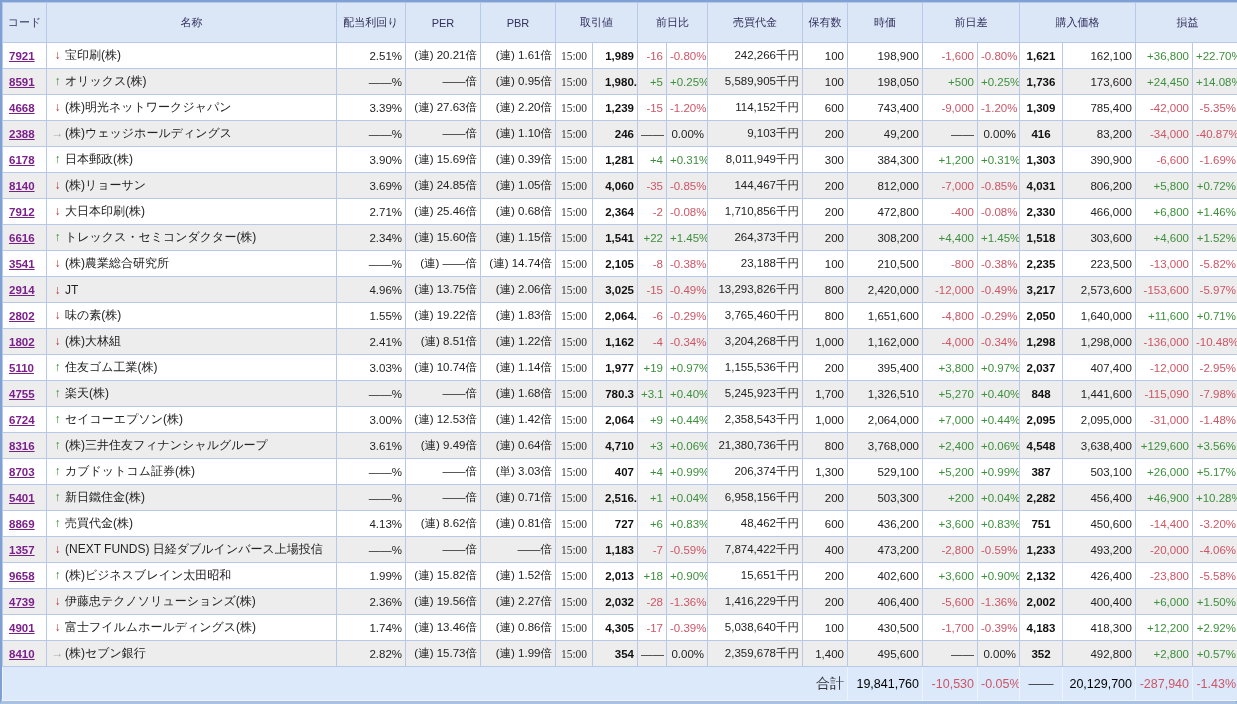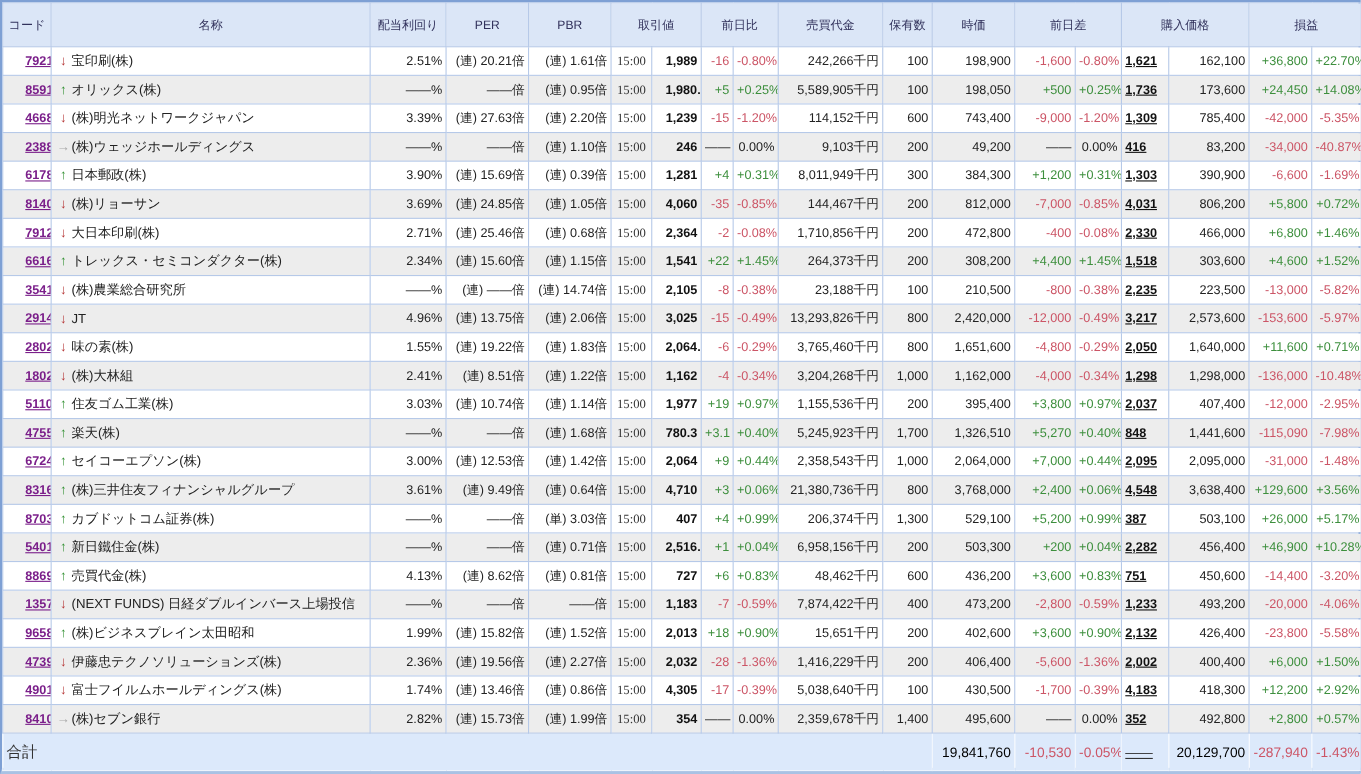--- a/index.html
+++ b/index.html
@@ -31,7 +31,7 @@
   .num  { text-align:right; }
   .time { text-align:center; color:#333;font-family:Liberation Serif, serif; }
   .price{ font-weight:bold; color:#111;padding-left:12px; }
-  .code-cell { text-align:left; padding-left:20px; }
+  .code-cell { text-align:left; padding-left:6px; }
   .code-link { color:#7b1f8a; font-weight:bold; text-decoration:underline; cursor:pointer; }
   .name-cell { text-align:left; font-size:12px; }
   .trend { display:inline-block; width:15px; font-weight:bold; font-size:12px; text-align:center; }

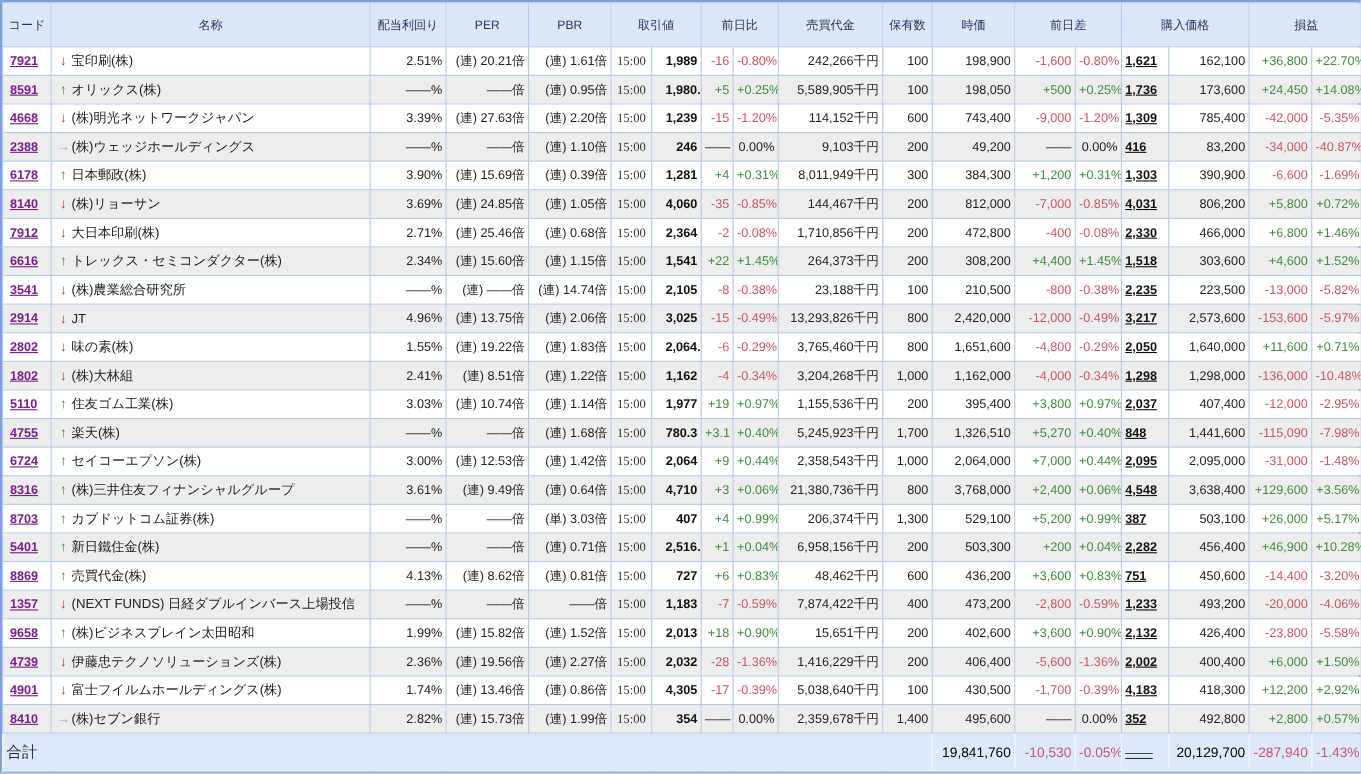--- a/index.html
+++ b/index.html
@@ -40,7 +40,7 @@
   .trend-flat { color:#a9a9a9; }
   .pos { color:#3d8f3d; }
   .neg { color:#cc5566; }
-  .unit-cell { font-weight:bold; color:#111;text-decoration:underline; }
+  .unit-cell { text-align:center; font-weight:bold; color:#111; }
   tfoot td {
     background:#dce9fb; height:34px; font-size:12.5px;
     border:1px solid #eef4fd; border-top:1px solid #b6c9e8;

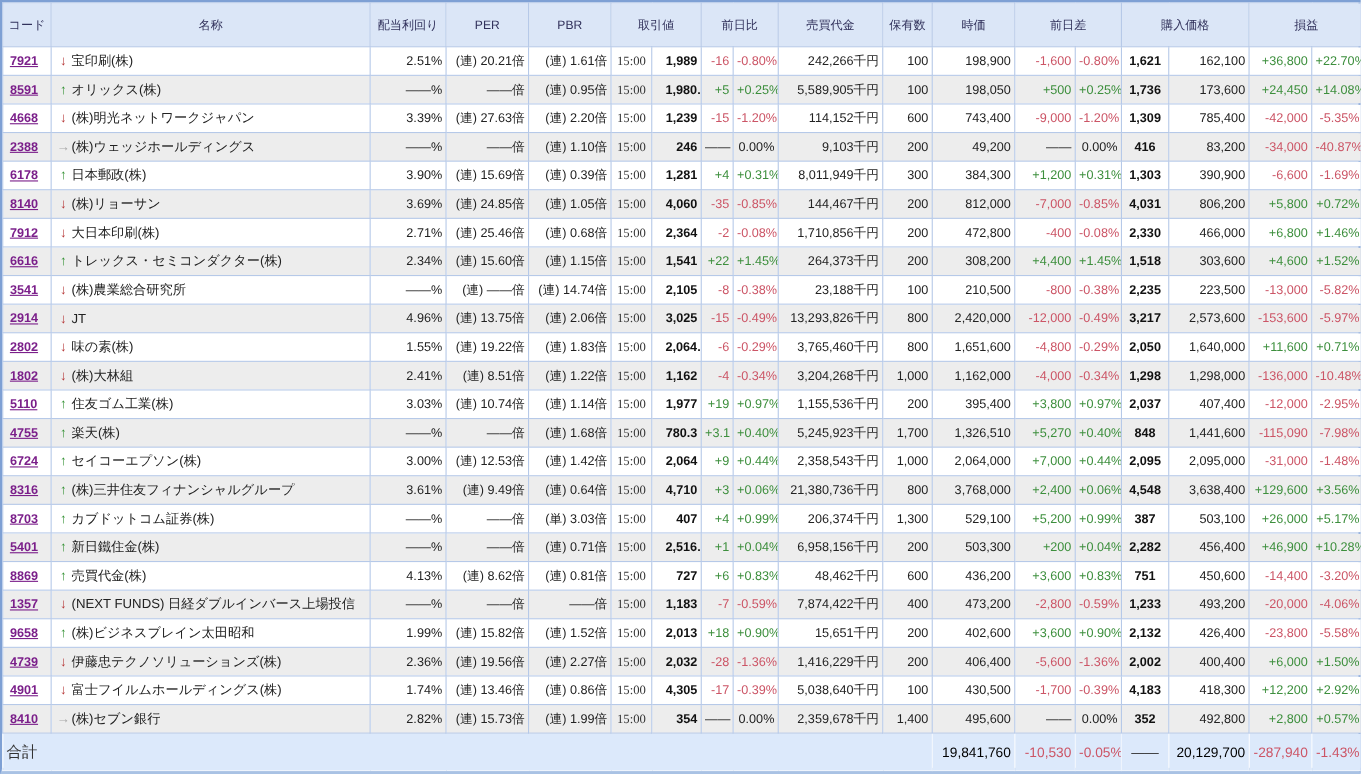--- a/index.html
+++ b/index.html
@@ -45,7 +45,7 @@
     background:#dce9fb; height:34px; font-size:12.5px;
     border:1px solid #eef4fd; border-top:1px solid #b6c9e8;
   }
-  tfoot .total-label { text-align:left; font-size:14px; color:#333; }
+  tfoot .total-label { text-align:right; font-size:14px; color:#333; }
   tfoot .unit-cell { font-weight:normal; color:#333; }
 </style>
 </head>

